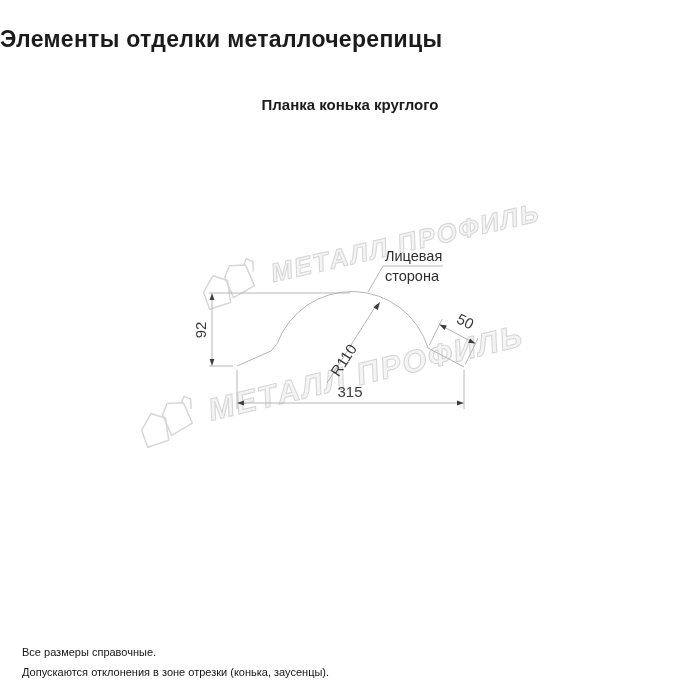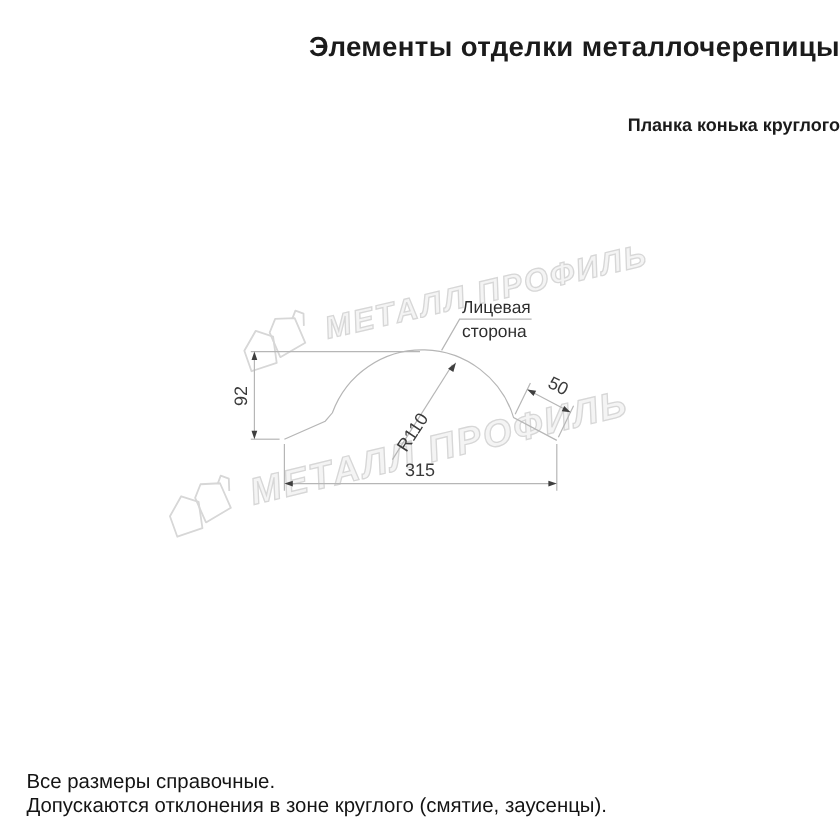--- a/index.html
+++ b/index.html
@@ -8,7 +8,7 @@
     background:#ffffff;font-family:"Liberation Sans",sans-serif;
   }
   .page-title{
-    position:absolute;top:26px;left:0;width:700px;text-align:right;
+    position:absolute;top:26px;left:0;width:700px;text-align:left;
     font-size:23px;font-weight:bold;color:#1b1b1b;letter-spacing:.3px;
   }
   .subtitle{

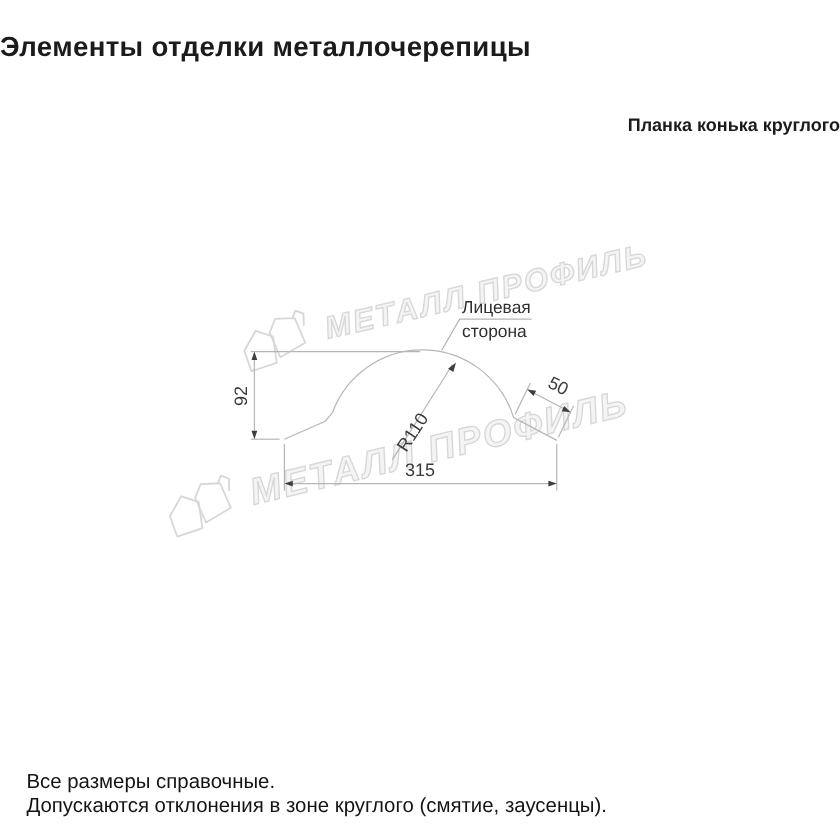--- a/index.html
+++ b/index.html
@@ -12,7 +12,7 @@
     font-size:23px;font-weight:bold;color:#1b1b1b;letter-spacing:.3px;
   }
   .subtitle{
-    position:absolute;top:95px;left:0;width:700px;text-align:right;
+    position:absolute;top:95px;left:0;width:700px;text-align:center;
     font-size:15px;font-weight:bold;color:#1b1b1b;line-height:19px;
   }
   .watermark{

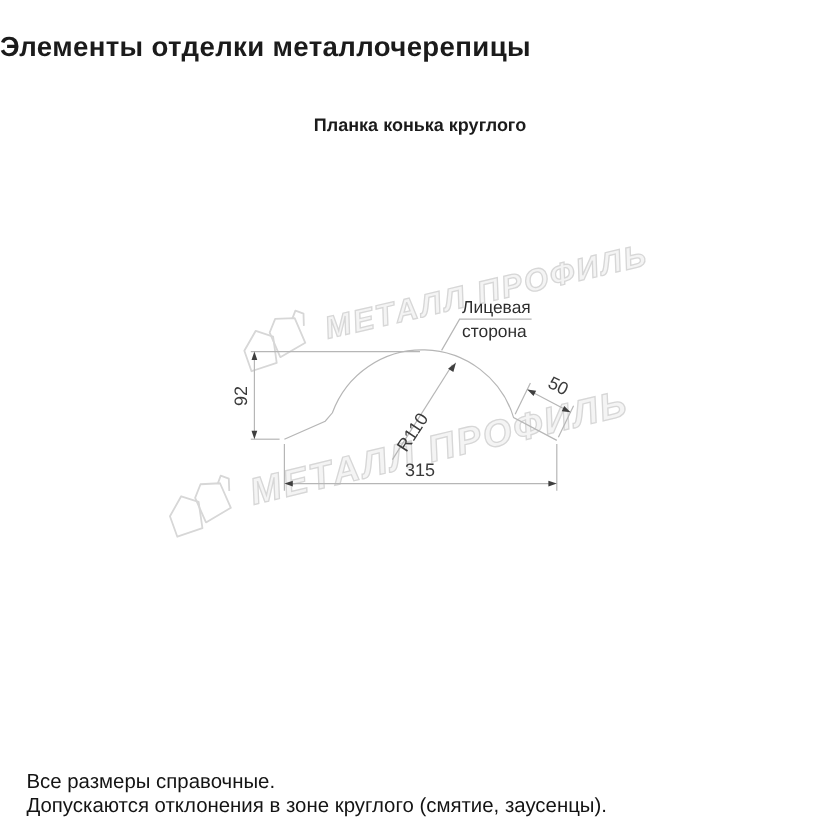--- a/index.html
+++ b/index.html
@@ -36,7 +36,7 @@
   svg.diagram text.lbl{font-size:14.5px;fill:#2e2e2e;}
   .notes{
     position:absolute;left:22px;top:642px;z-index:3;
-    font-size:17px;color:#141414;line-height:20px;
+    font-size:11px;color:#141414;line-height:20px;
   }
 </style>
 </head>

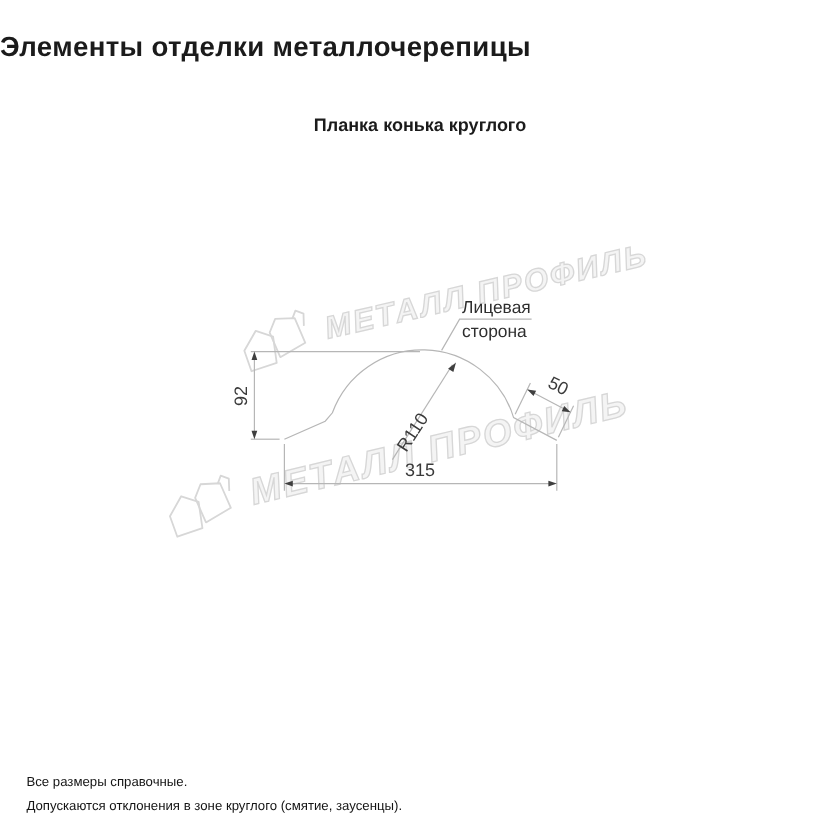--- a/index.html
+++ b/index.html
@@ -107,7 +107,7 @@
 
 <div class="notes">
   <div>Все размеры справочные.</div>
-  <div>Допускаются отклонения в зоне круглого (смятие, заусенцы).</div>
+  <div>Допускаются отклонения в зоне отрезки (конька, заусенцы).</div>
 </div>
 
 </body></html>

